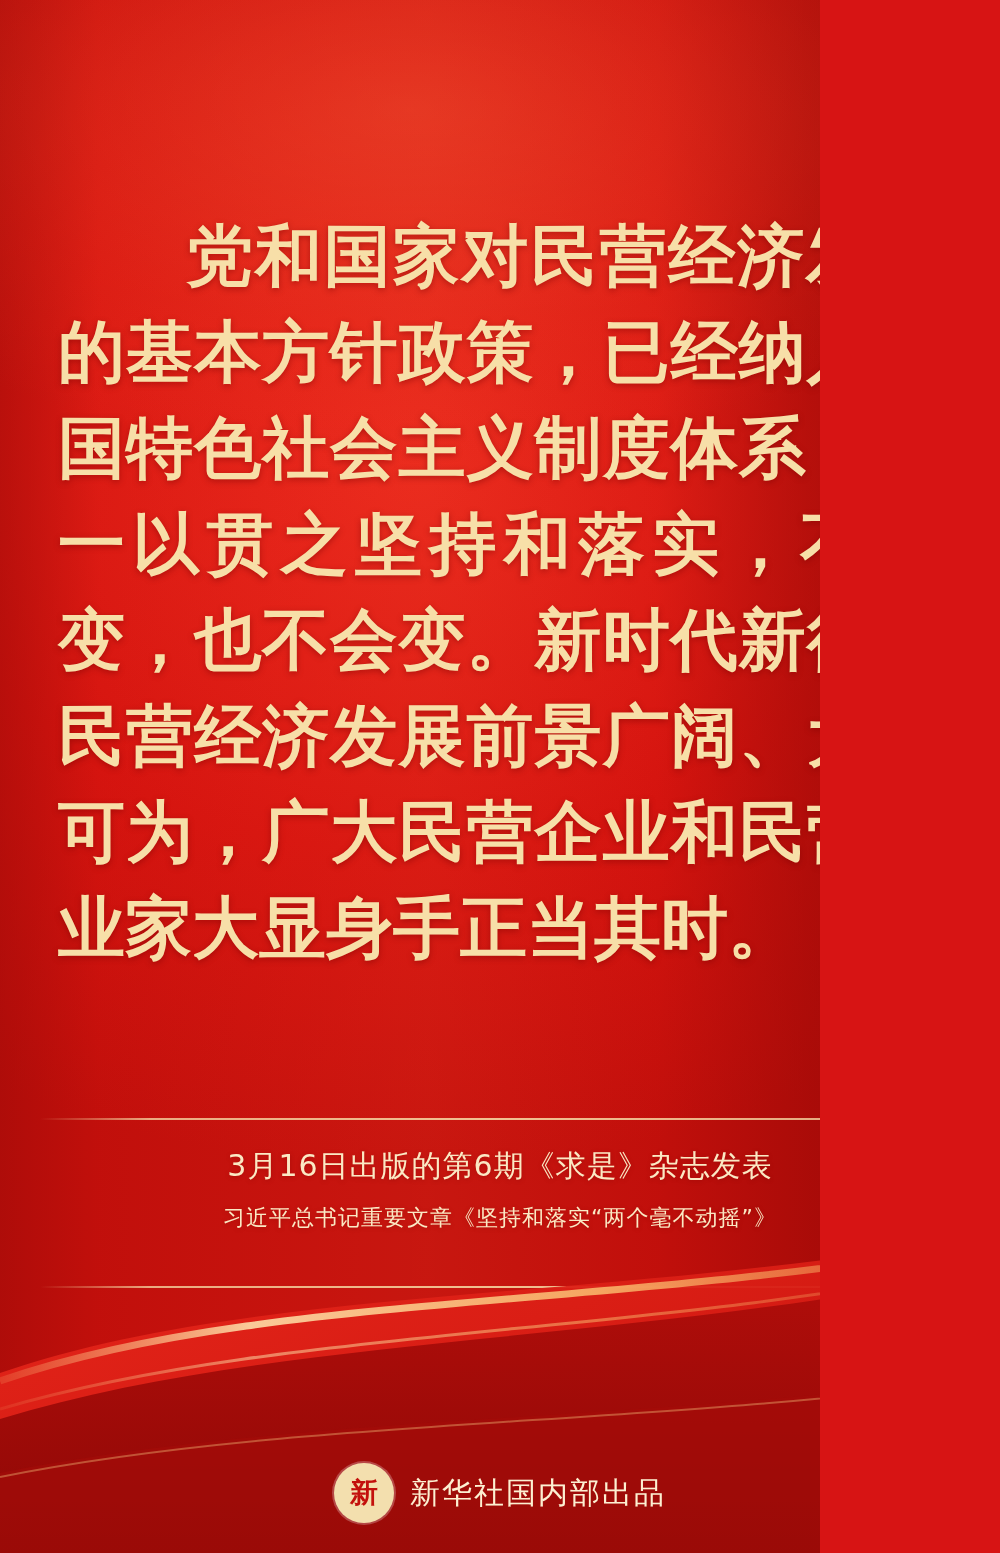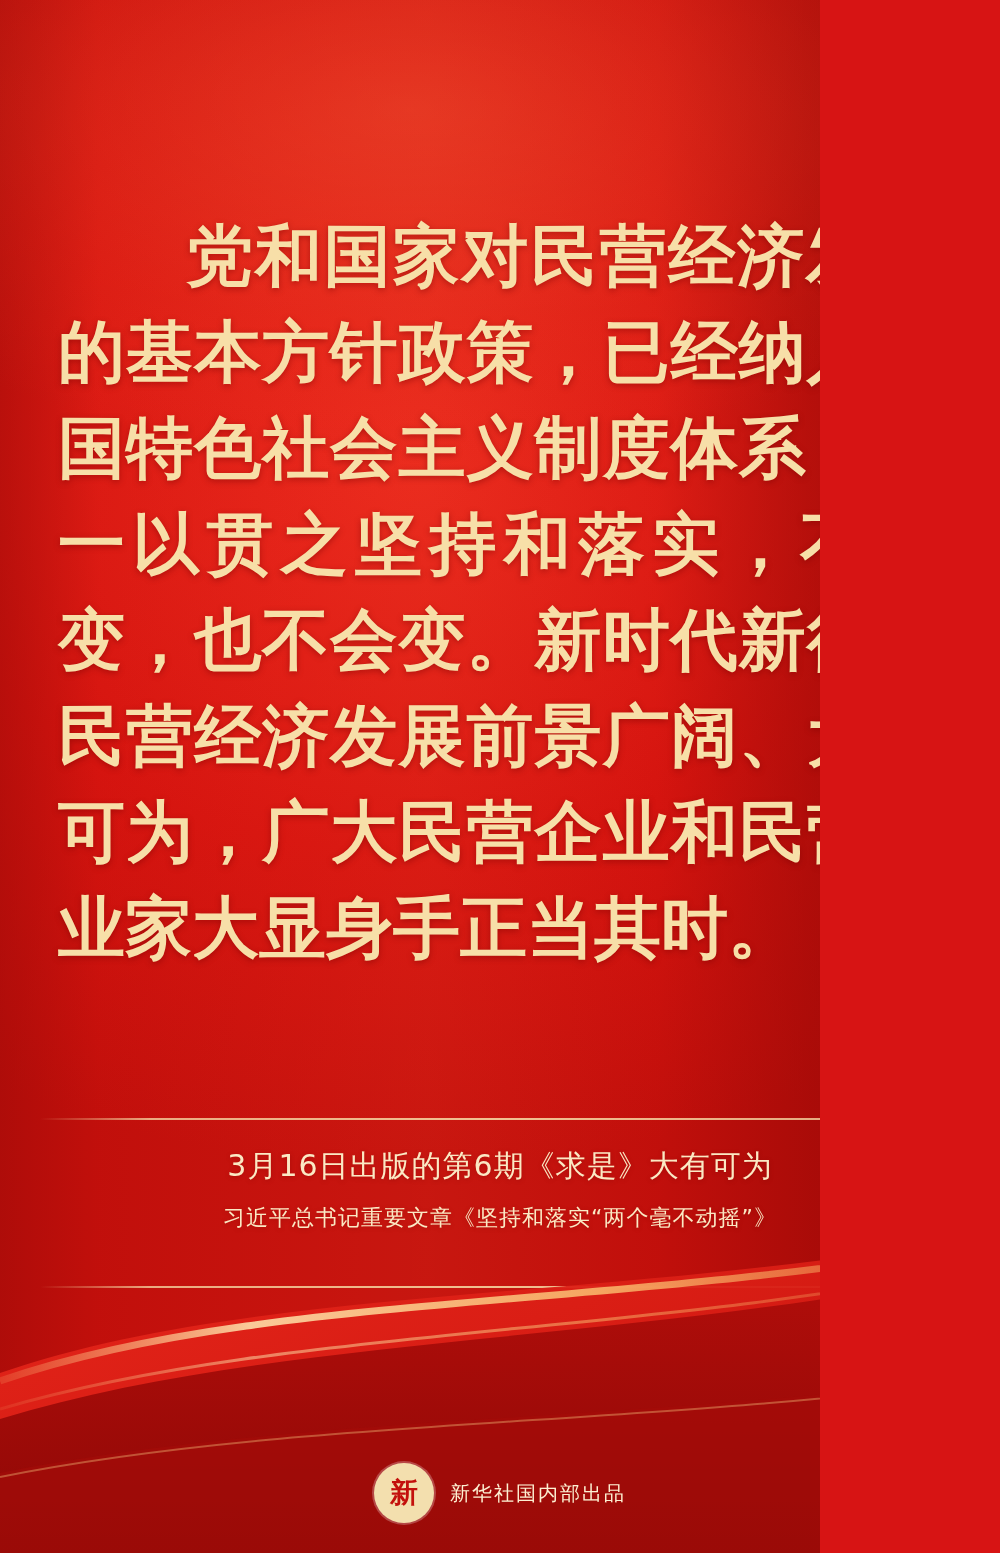--- a/index.html
+++ b/index.html
@@ -155,7 +155,7 @@
   <div class="divider top"></div>
 
   <div class="caption">
-    <div class="line1">3月16日出版的第6期《求是》大有可为</div>
+    <div class="line1">3月16日出版的第6期《求是》杂志发表</div>
     <div class="line2">习近平总书记重要文章《坚持和落实“两个毫不动摇”》</div>
   </div>
 

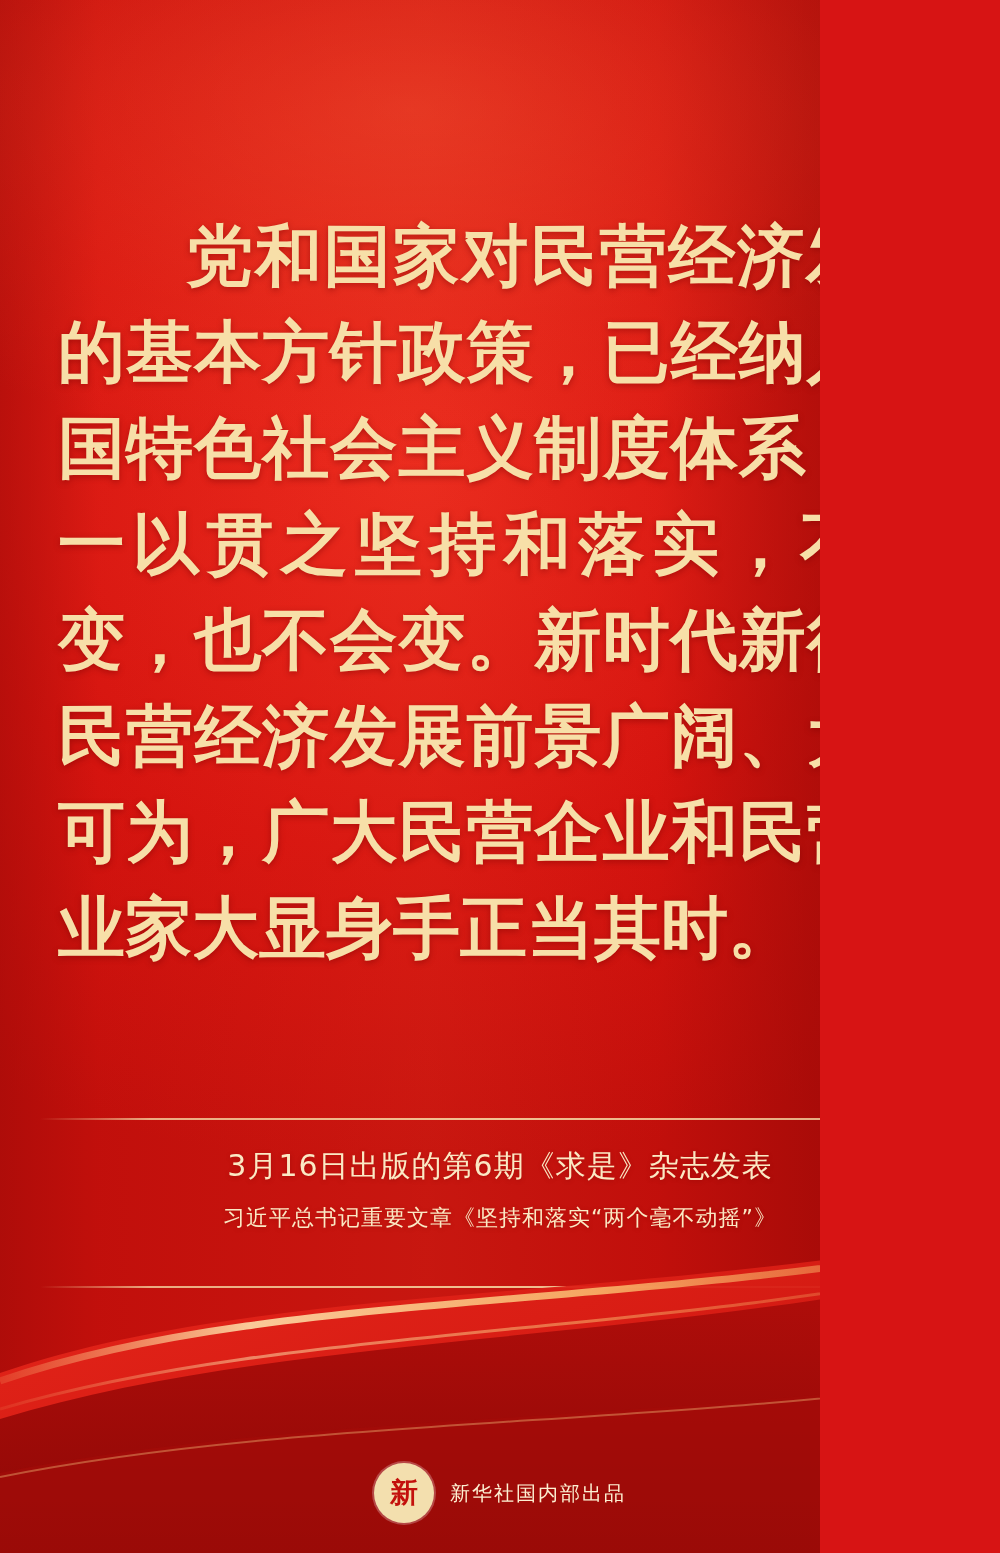--- a/index.html
+++ b/index.html
@@ -136,7 +136,7 @@
   .footer-text {
     color: #fdf0d2;
     font-family: "DejaVu Sans", "Liberation Sans", sans-serif;
-    font-size: 20px;
+    font-size: 30px;
     letter-spacing: 2px;
   }
 </style>

